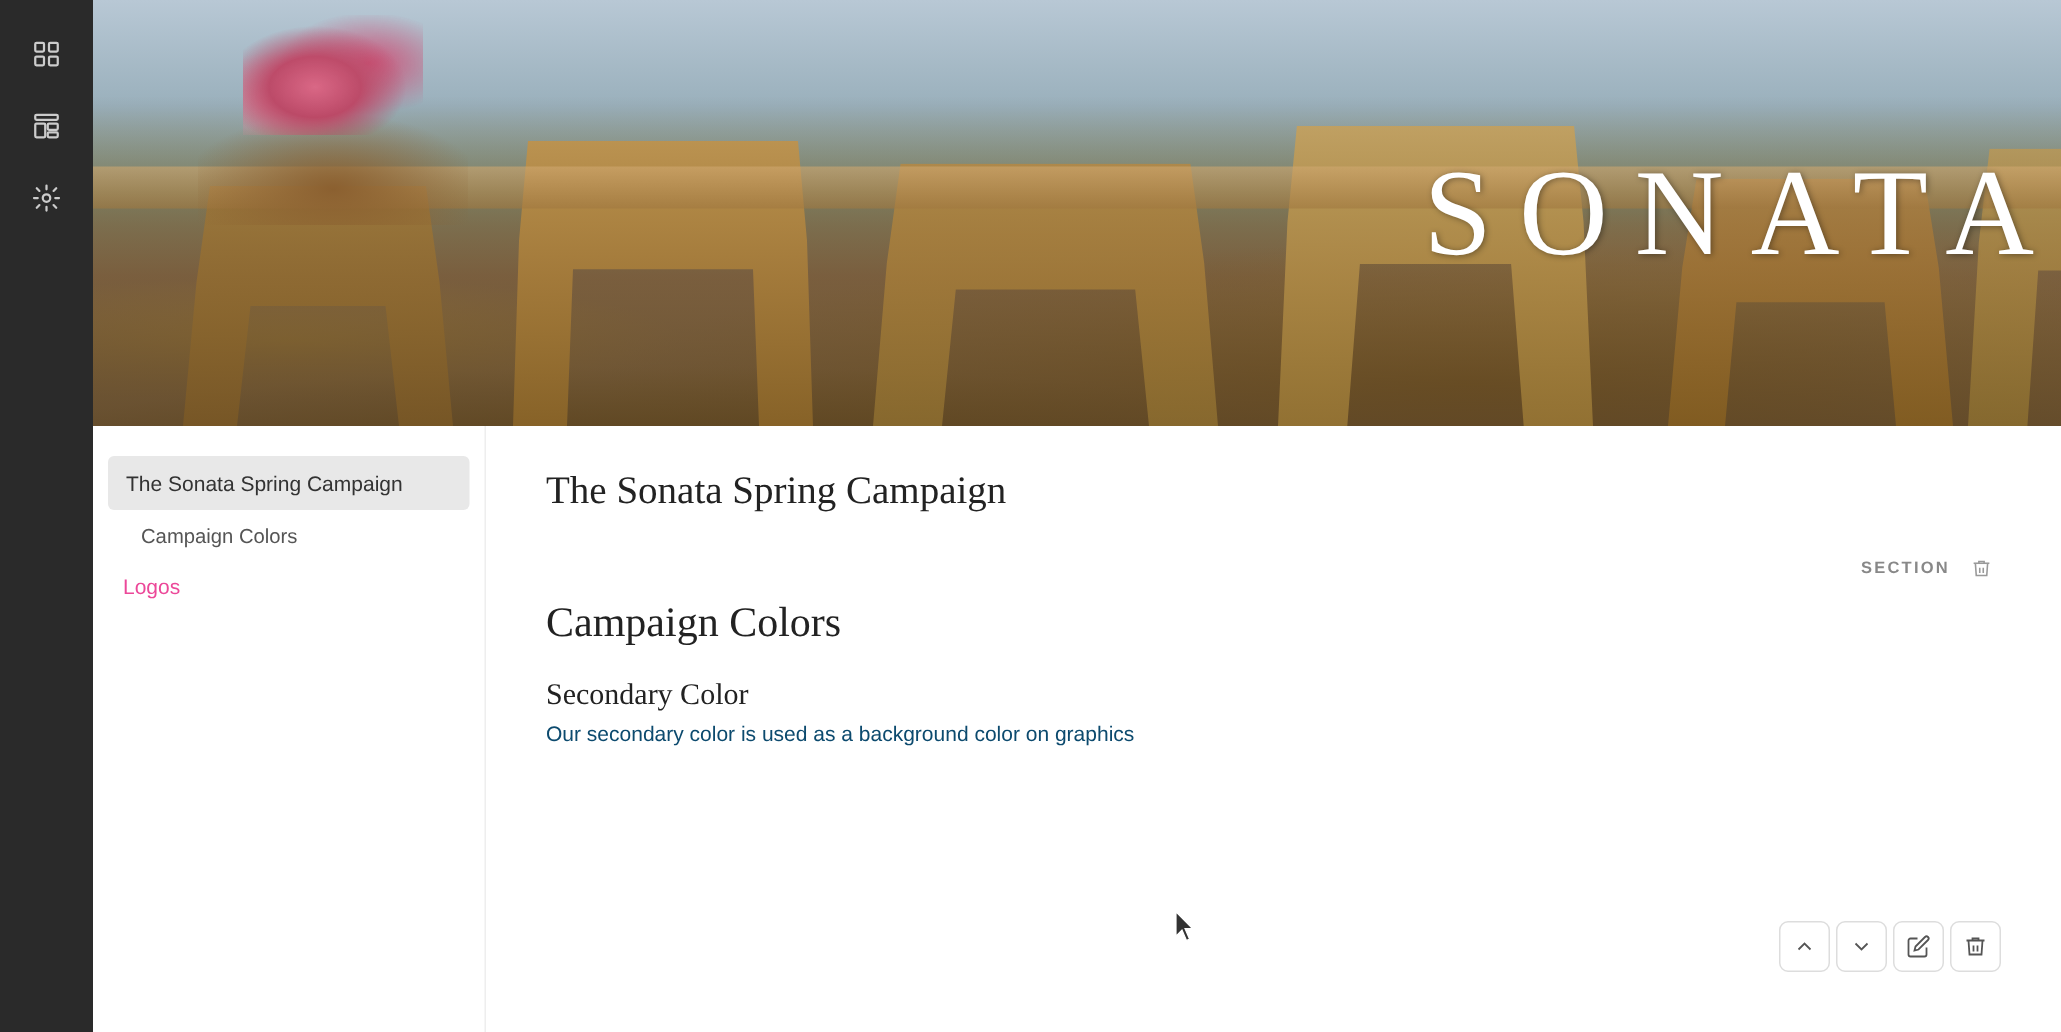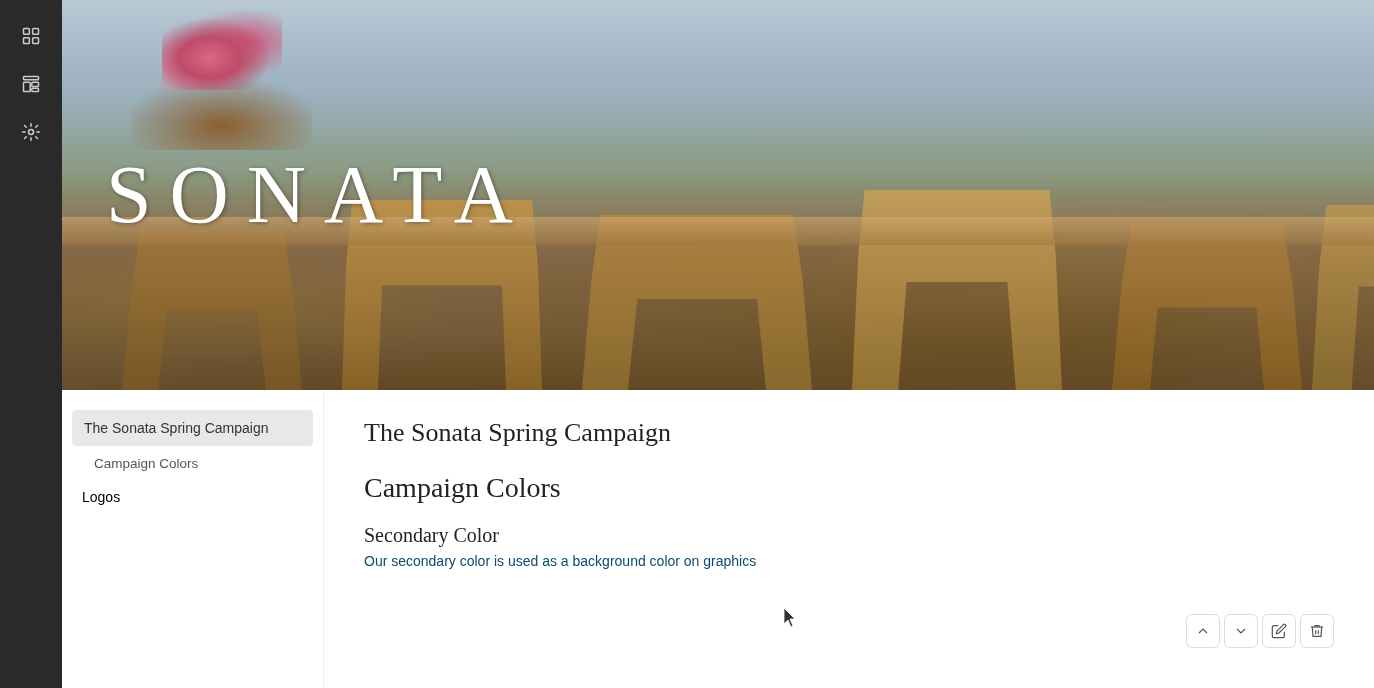--- a/index.html
+++ b/index.html
@@ -40,7 +40,7 @@
     
     .hero {
       width: 100%;
-      height: 390px;
+      height: 284px;
       flex-shrink: 0;
       background: linear-gradient(
         rgba(60,50,40,0.35) 0%,
@@ -60,7 +60,7 @@
       overflow: hidden;
       display: flex;
       align-items: center;
-      justify-content: flex-start;
+      justify-content: flex-end;
       padding-left: 44px;
     }
     .hero-bg {

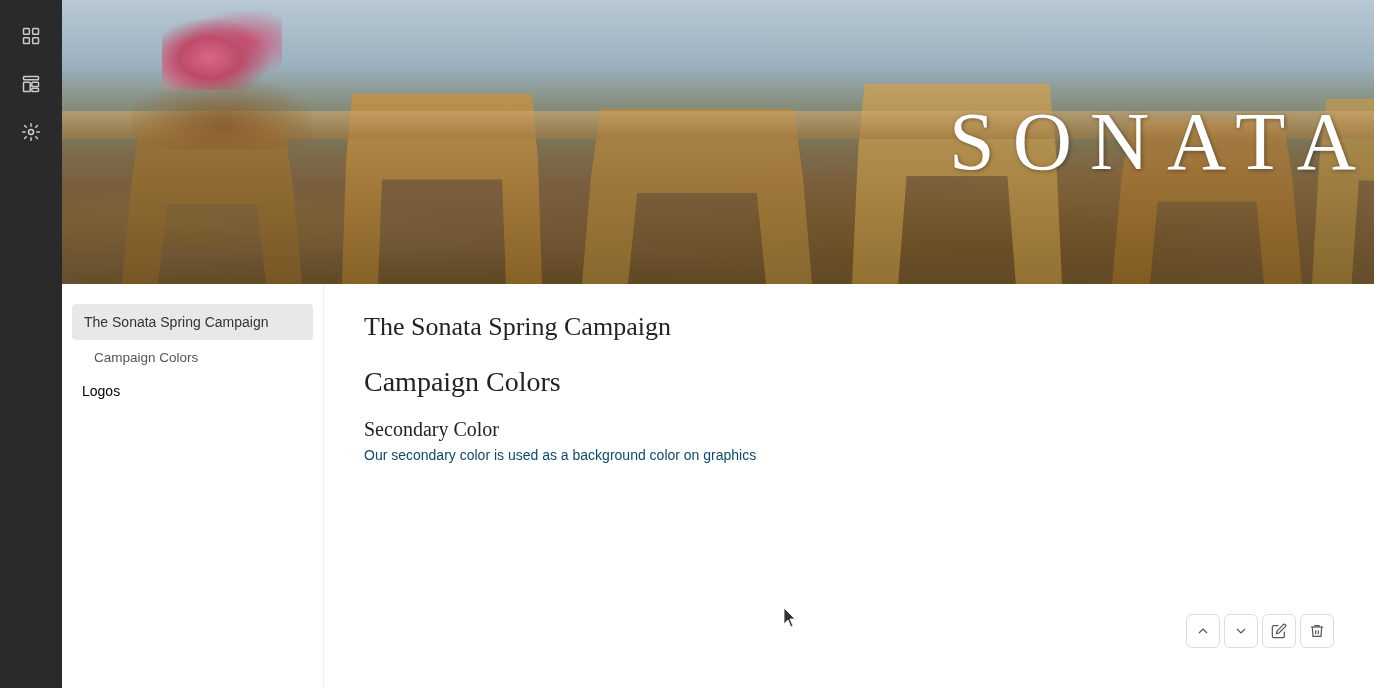--- a/index.html
+++ b/index.html
@@ -292,6 +292,17 @@
     <div class="content-main">
       <h1 class="page-title">The Sonata Spring Campaign</h1>
 
+      <div class="section-header">
+        <span class="section-label">SECTION</span>
+        <div class="section-delete-btn">
+          <svg viewBox="0 0 24 24">
+              <polyline points="3 6 5 6 21 6"></polyline>
+              <path d="M19 6l-1 14H6L5 6"></path>
+              <path d="M10 11v6M14 11v6"></path>
+              <path d="M9 6V4h6v2"></path>
+            </svg>
+        </div>
+      </div>
 
       <h2 class="section-title">Campaign Colors</h2>
 

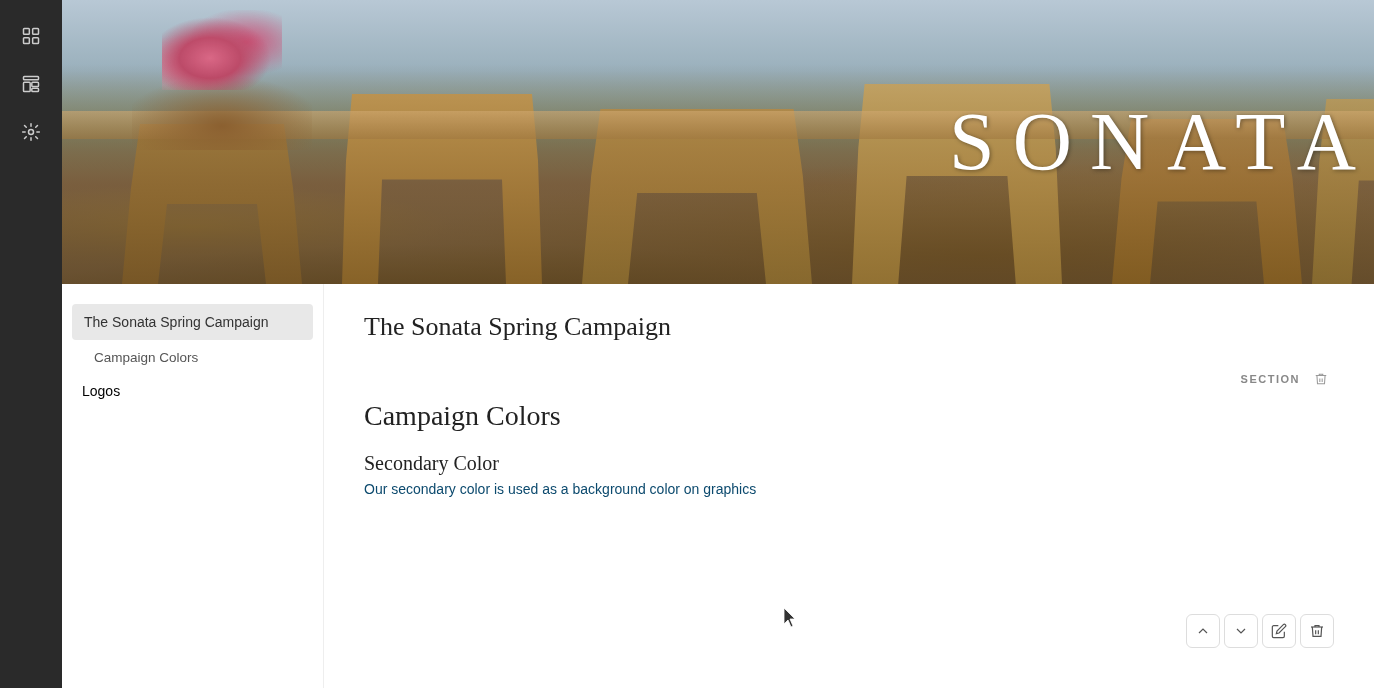--- a/index.html
+++ b/index.html
@@ -132,7 +132,7 @@
     }
     .nav-item.top-level {
       font-size: 14px;
-      color: #000000;
+      color: #ec4899;
       padding: 8px 20px;
     }
 

